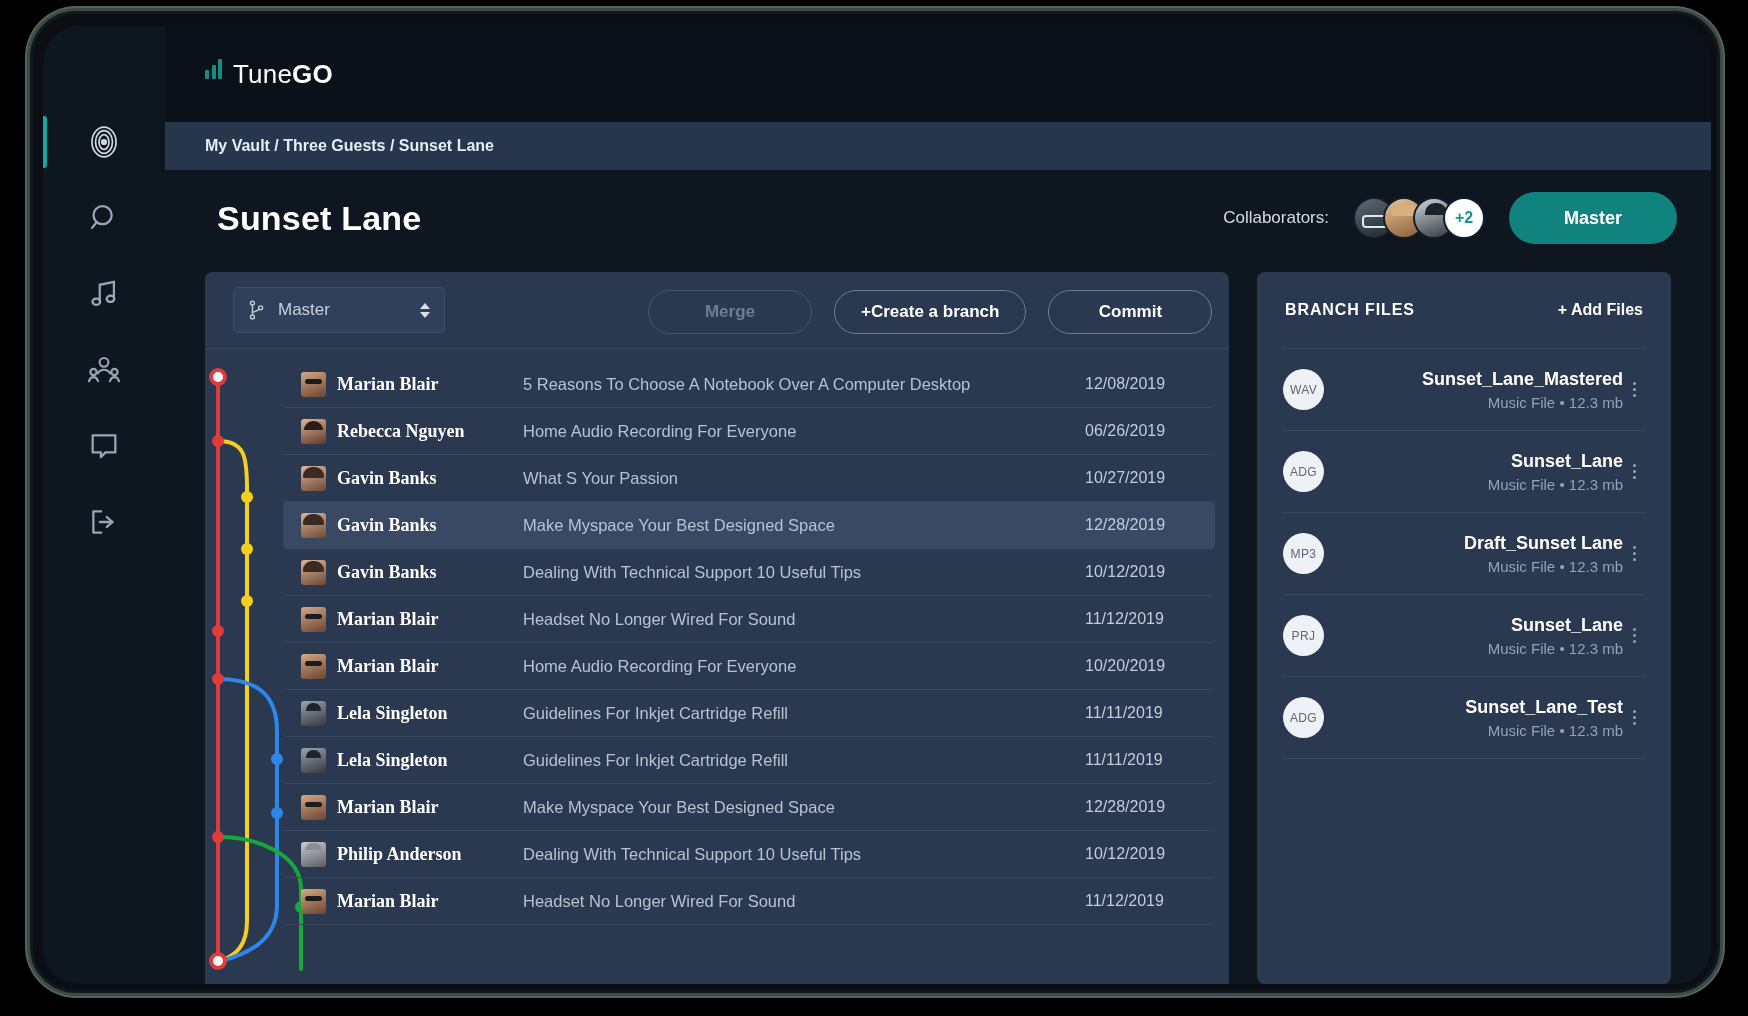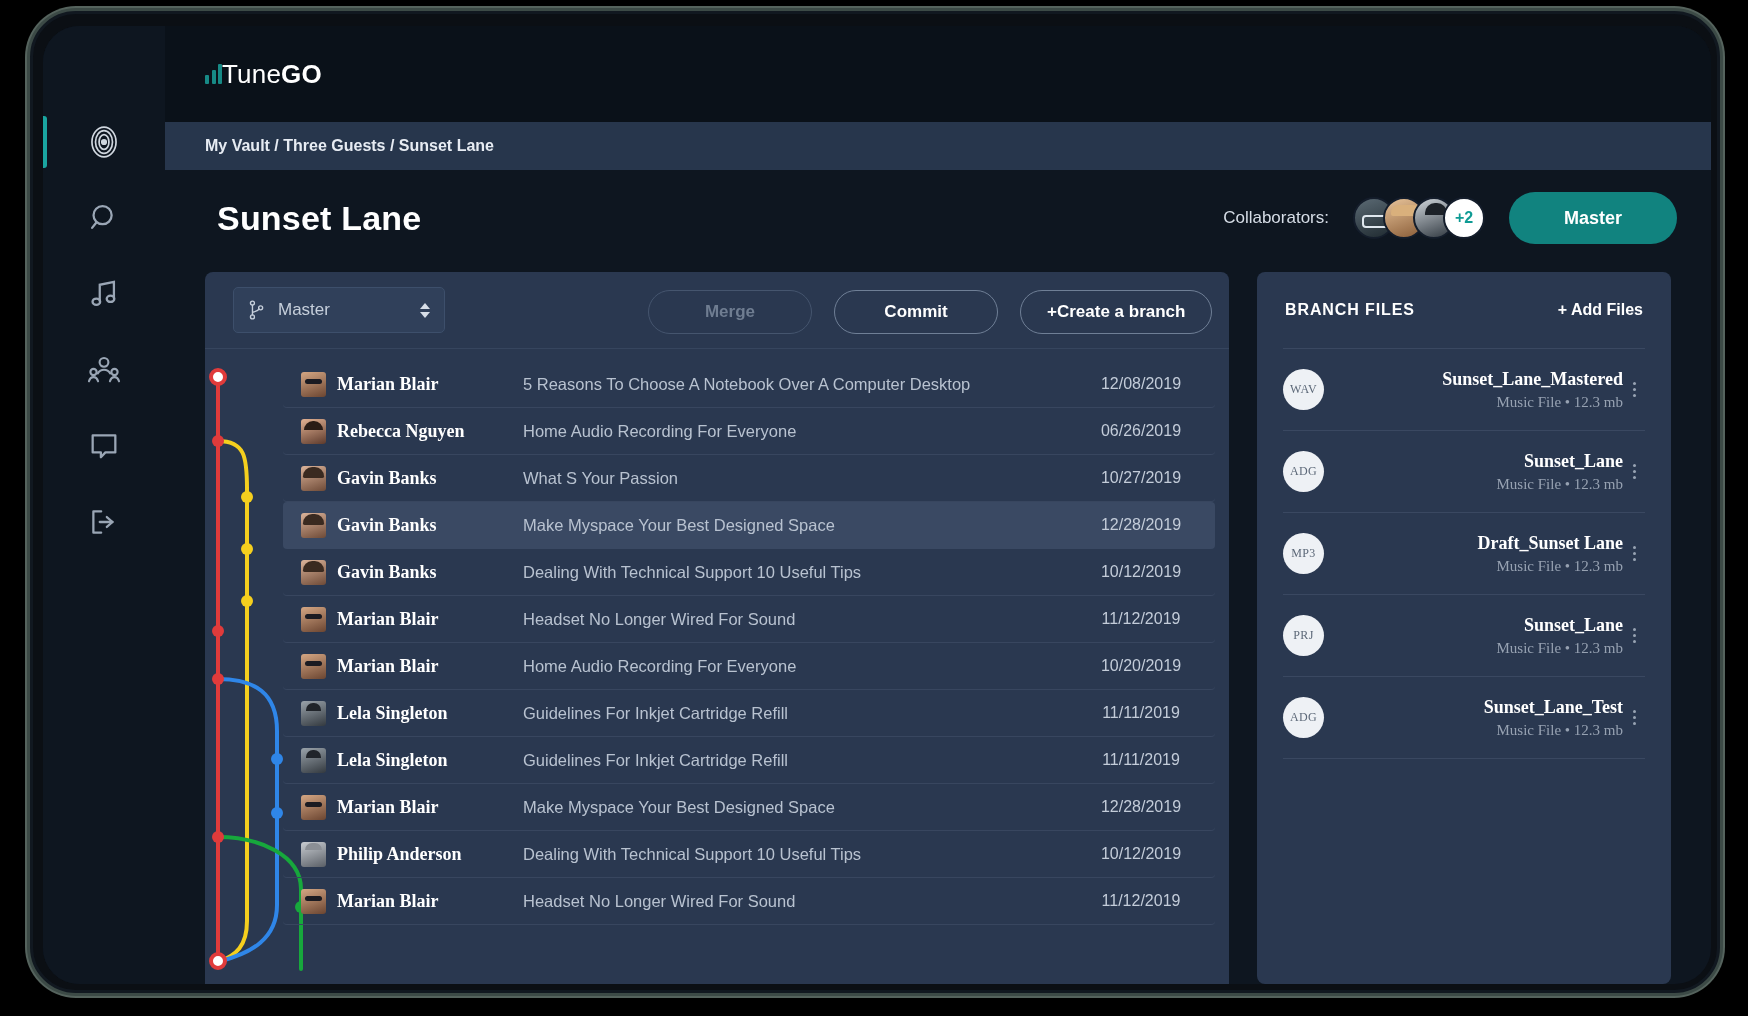--- a/index.html
+++ b/index.html
@@ -73,7 +73,7 @@
     justify-content: space-between;
     padding: 0 34px 0 40px;
   }
-  #brand { display: flex; align-items: center; }
+  #brand { display: flex; gap: 11px; }
   #brand .bars { display: flex; align-items: flex-end; gap: 2.5px; height: 20px; }
   #brand .bars i { display:block; width: 4px; background: #178a86; border-radius: 1px; }
   #brand .bars i:nth-child(1){ height: 9px; }

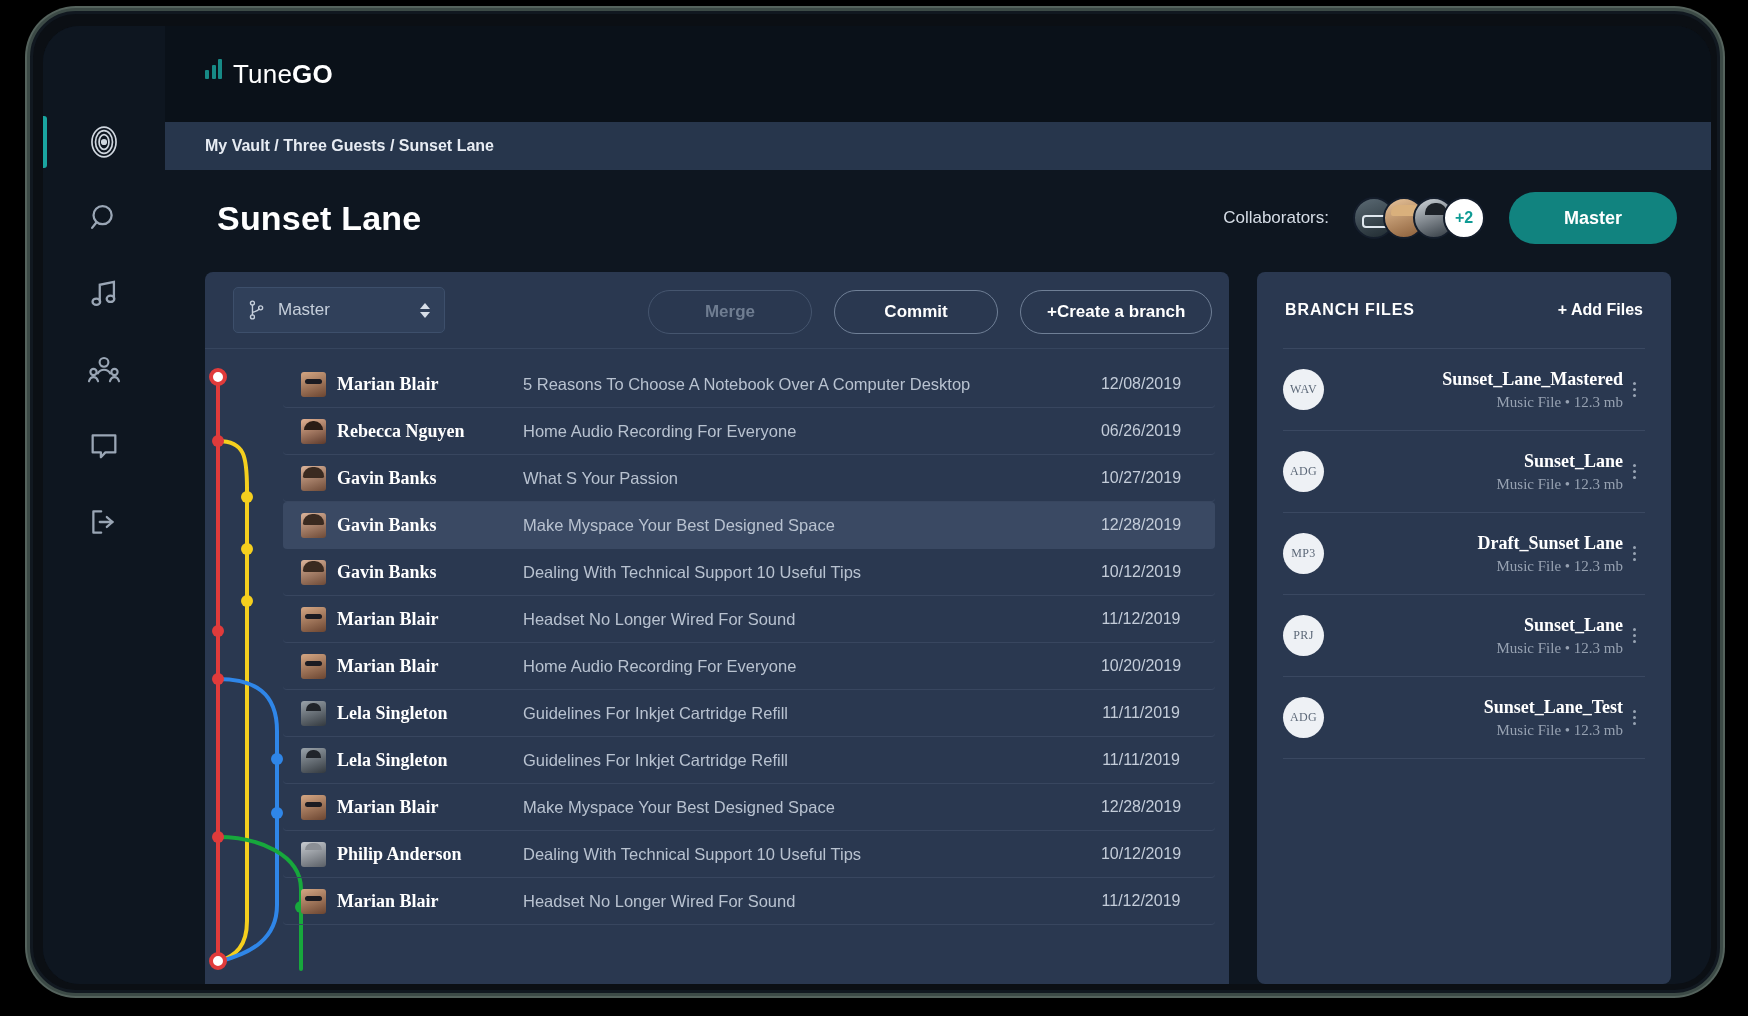--- a/index.html
+++ b/index.html
@@ -456,8 +456,8 @@
 
         <div id="toolbar-actions">
           <button class="tb-btn disabled">Merge</button>
+          <button class="tb-btn">+Create a branch</button>
           <button class="tb-btn">Commit</button>
-          <button class="tb-btn">+Create a branch</button>
         </div>
       </div>
 

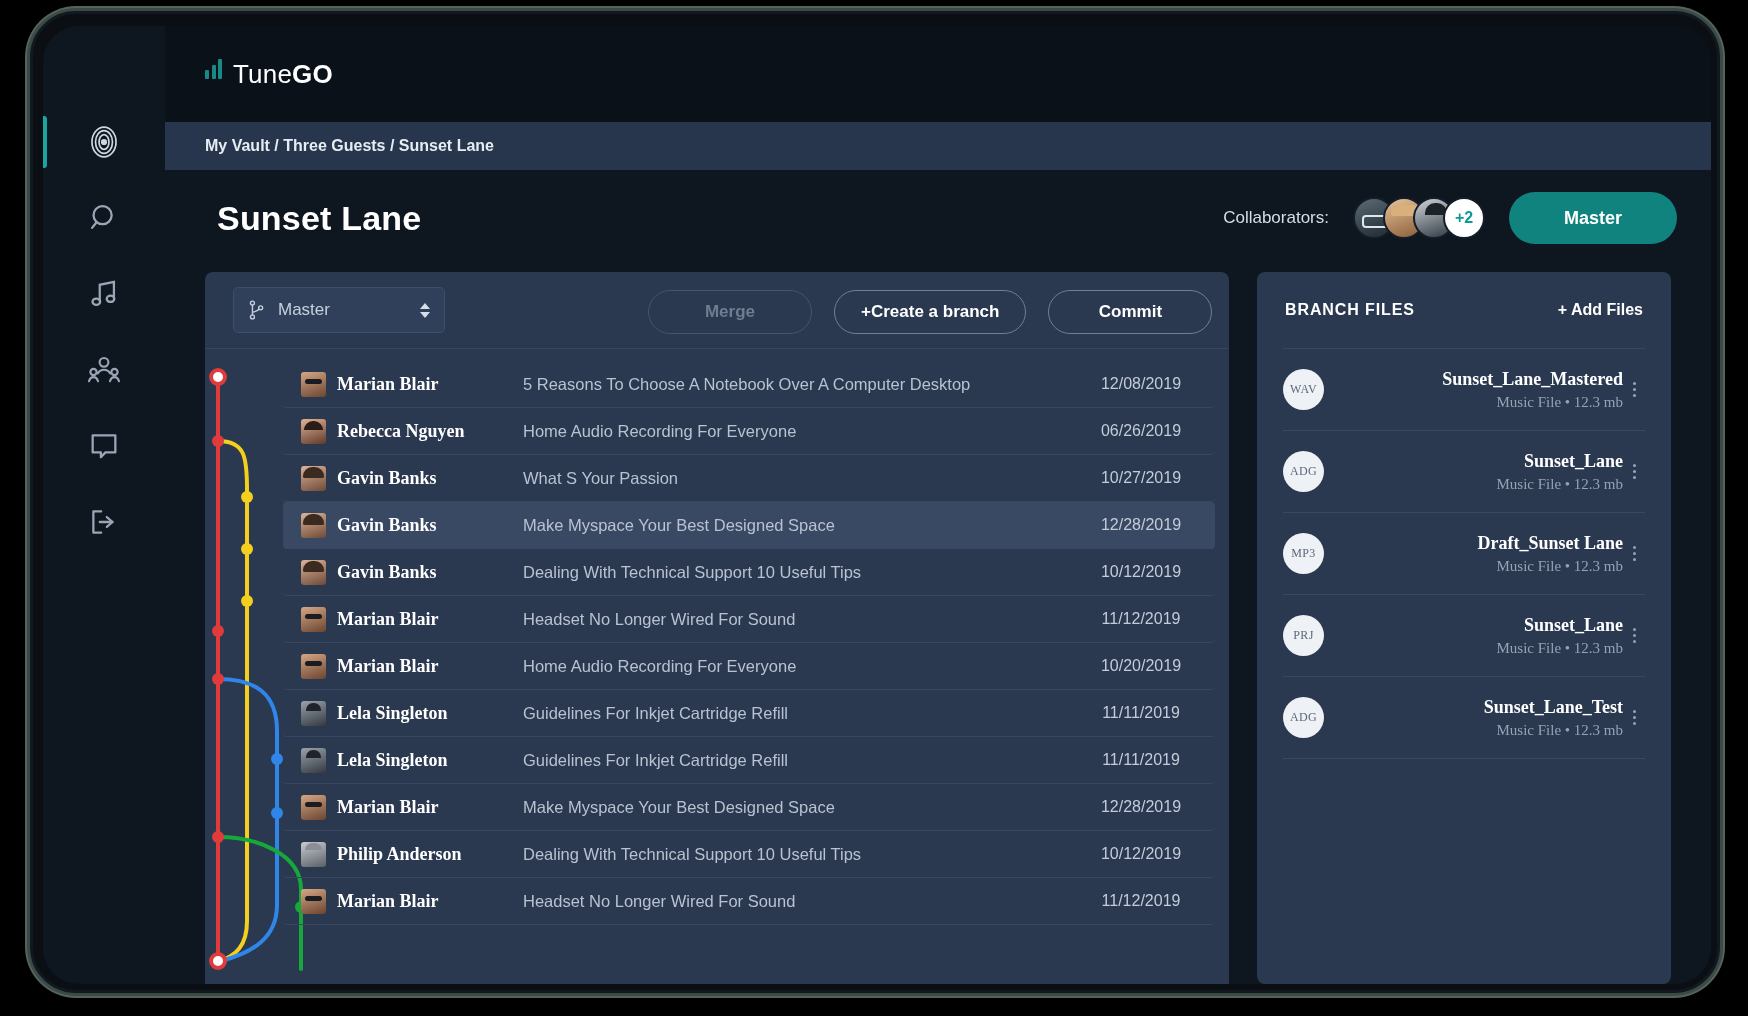--- a/index.html
+++ b/index.html
@@ -278,7 +278,7 @@
     white-space: nowrap; overflow: hidden;
   }
   .c-date {
-    width: 112px; flex: none; text-align: center;
+    width: 112px; flex: none; text-align: left;
     font-size: 16px; color: #c3ccd9;
   }
 

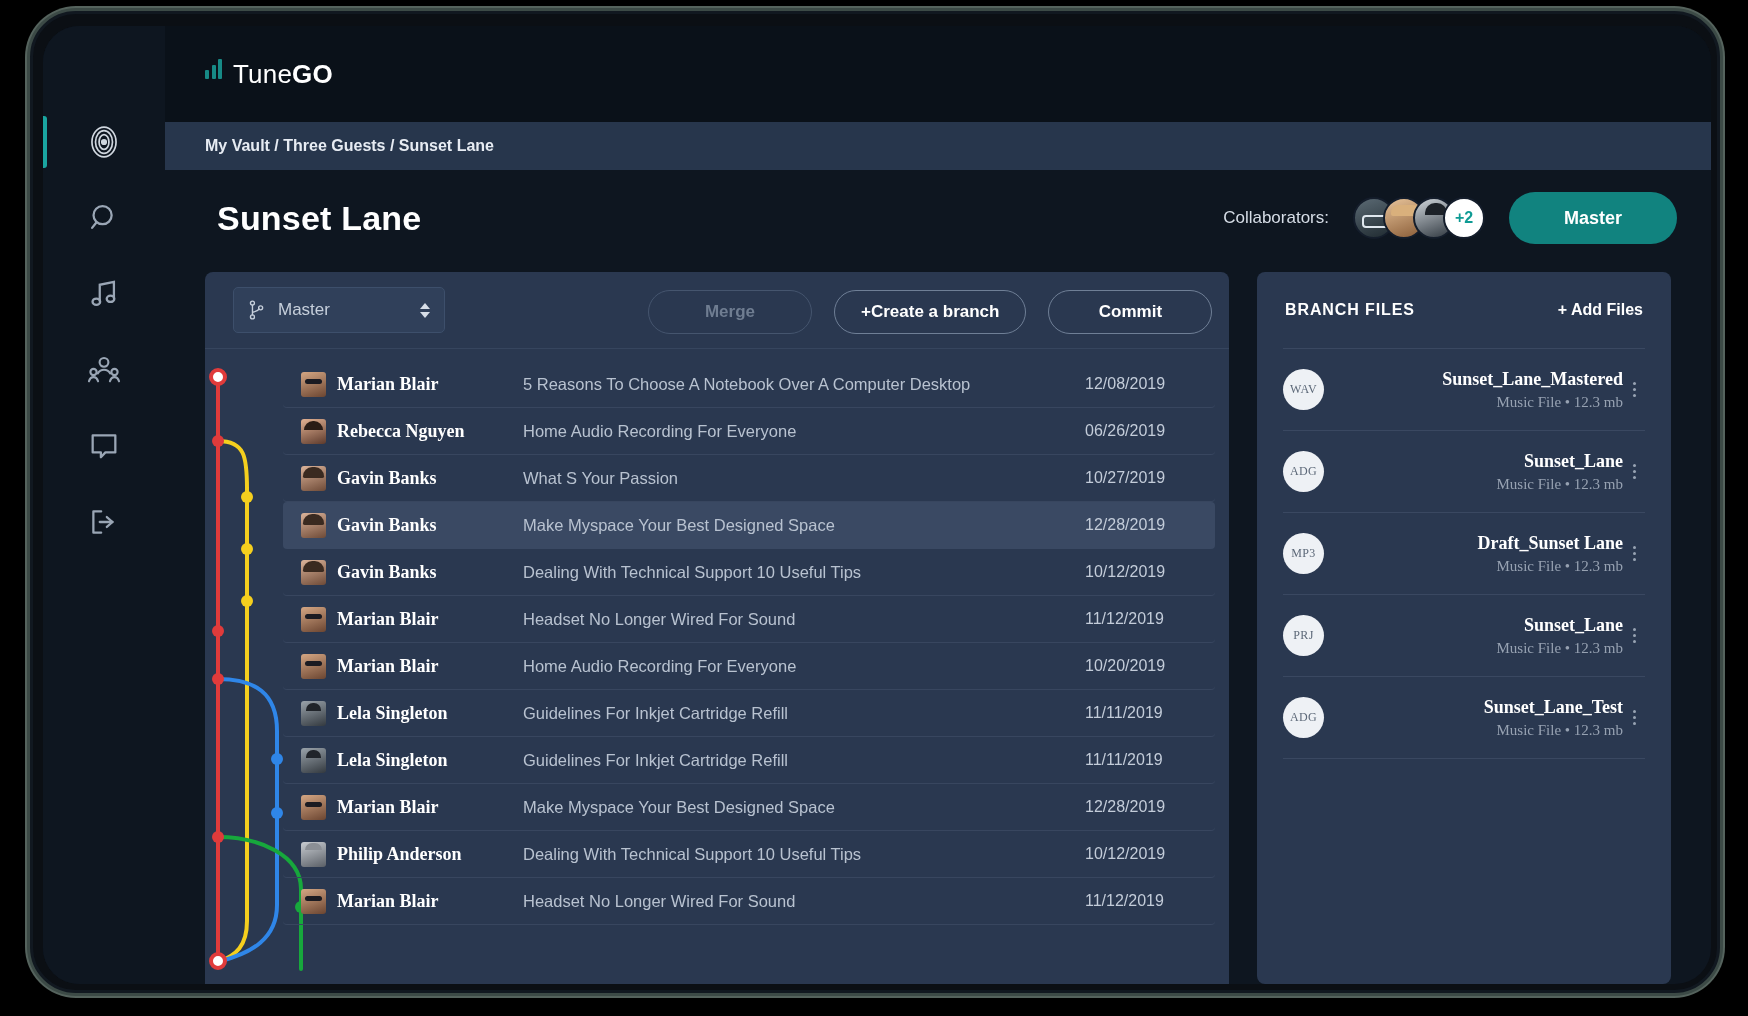--- a/index.html
+++ b/index.html
@@ -310,7 +310,6 @@
     height: 82px;
     border-top: 1px solid #3a4861;
     cursor: pointer;
-    font-family: Liberation Serif, serif;
   }
   .file-badge {
     width: 41px; height: 41px; border-radius: 50%;

